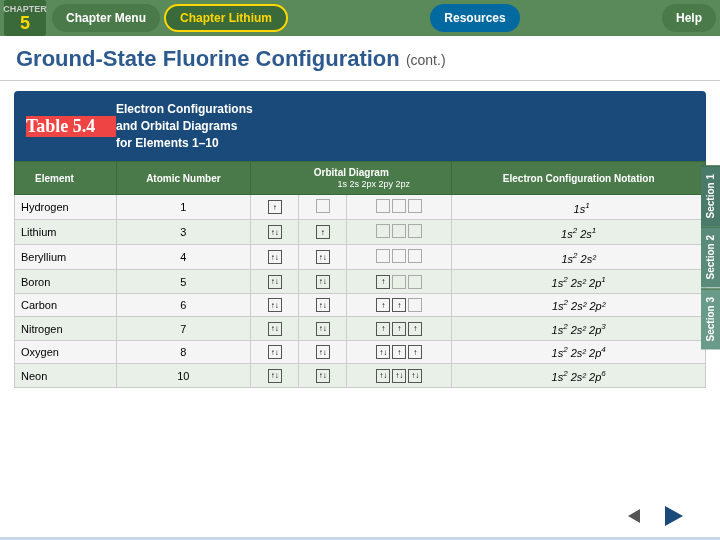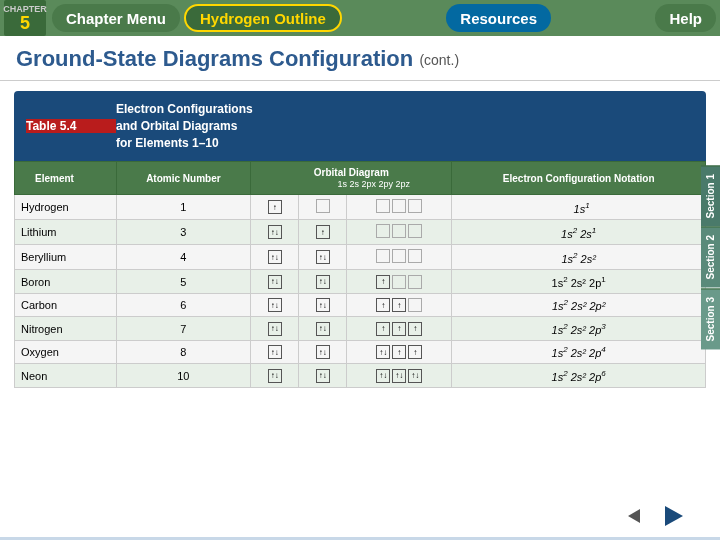--- a/index.html
+++ b/index.html
@@ -49,7 +49,7 @@
       padding: 0 14px;
       border-radius: 14px;
       border: none;
-      font-size: 15px;
+      font-size: 12px;
       font-weight: bold;
       cursor: pointer;
       color: white;

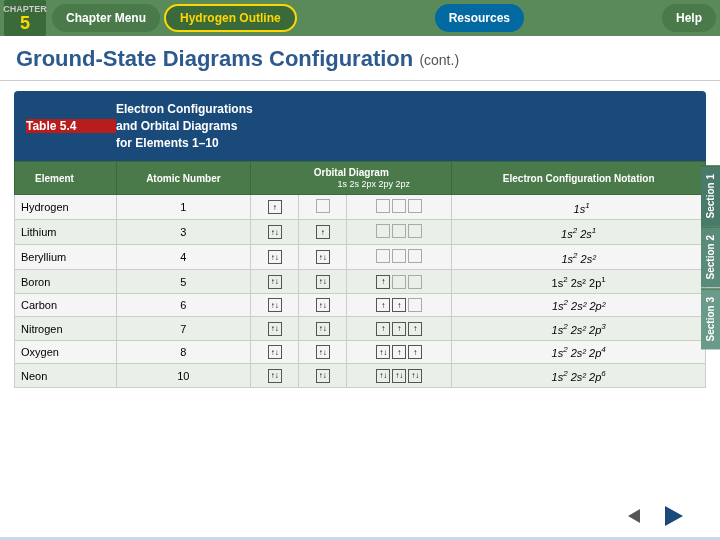--- a/index.html
+++ b/index.html
@@ -220,7 +220,7 @@
     <span class="num">5</span>
   </div>
   <button class="nav-btn chapter-menu">Chapter Menu</button>
-  <button class="nav-btn chapter-outline">Hydrogen Outline</button>
+  <button class="nav-btn chapter-outline">Chapter Lithium</button>
   <div class="nav-spacer"></div>
   <button class="nav-btn resources">Resources</button>
   <div class="nav-spacer"></div>

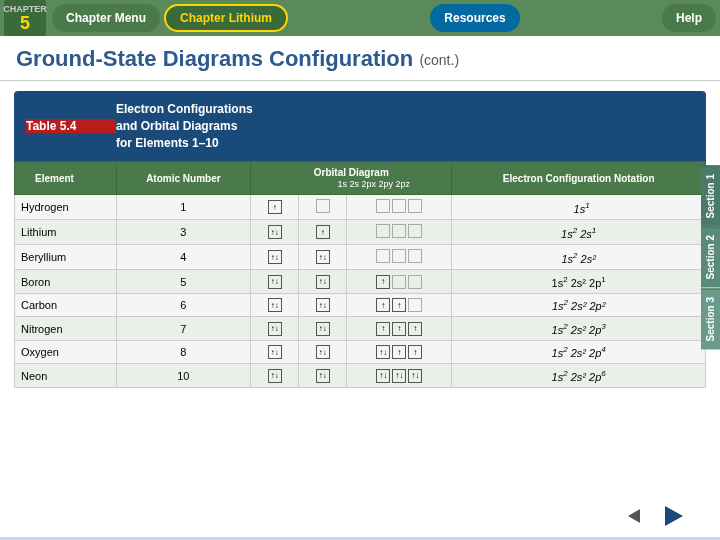--- a/index.html
+++ b/index.html
@@ -228,7 +228,7 @@
 </div>
 
 <div class="page-title">
-  <span>Ground-State Diagrams Configuration</span>
+  <span>Ground-State Fluorine Configuration</span>
   <span class="cont">(cont.)</span>
 </div>
 

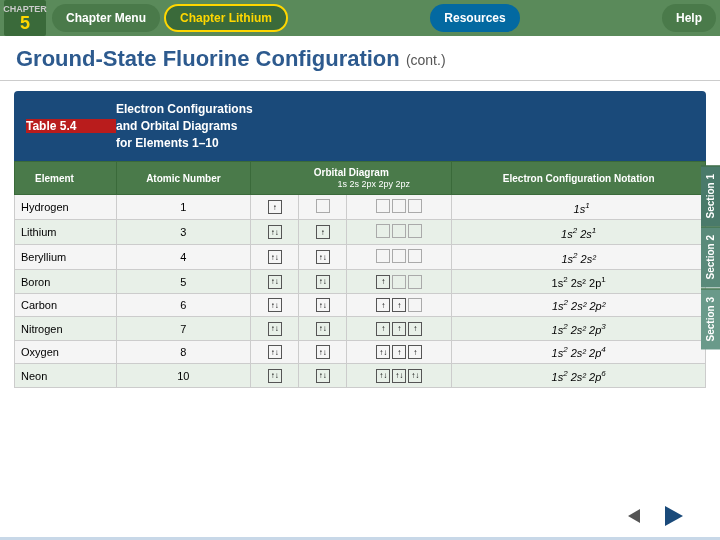--- a/index.html
+++ b/index.html
@@ -123,11 +123,12 @@
       border-radius: 4px 4px 0 0;
     }
     .table-label {
-      background: #b91c1c;
-      color: white;
-      font-size: 12px;
+      background: #ef4444;
+      color: white;
+      font-size: 18px;
       font-weight: bold;
       min-width: 90px;
+      font-family: Liberation Serif, serif;
     }
     .table-title-text {
       font-size: 12px;

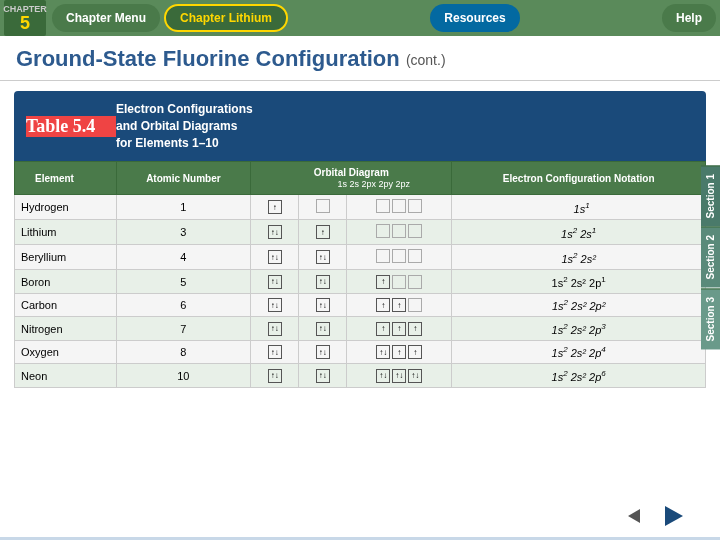--- a/index.html
+++ b/index.html
@@ -309,7 +309,7 @@
               <div style="width: 14px; height: 14px; border: 1px solid rgb(170, 170, 170); display: inline-flex; align-items: center; justify-content: center; font-size: 8px;"></div>
               <div style="width: 14px; height: 14px; border: 1px solid rgb(170, 170, 170); display: inline-flex; align-items: center; justify-content: center; font-size: 8px;"></div>
             </div></td>
-          <td style="">1s<sup>2</sup> 2s² 2p<sup>1</sup></td>
+          <td style="font-style: italic;">1s<sup>2</sup> 2s² 2p<sup>1</sup></td>
         </tr>
         <tr>
           <td class="left">Carbon</td>

